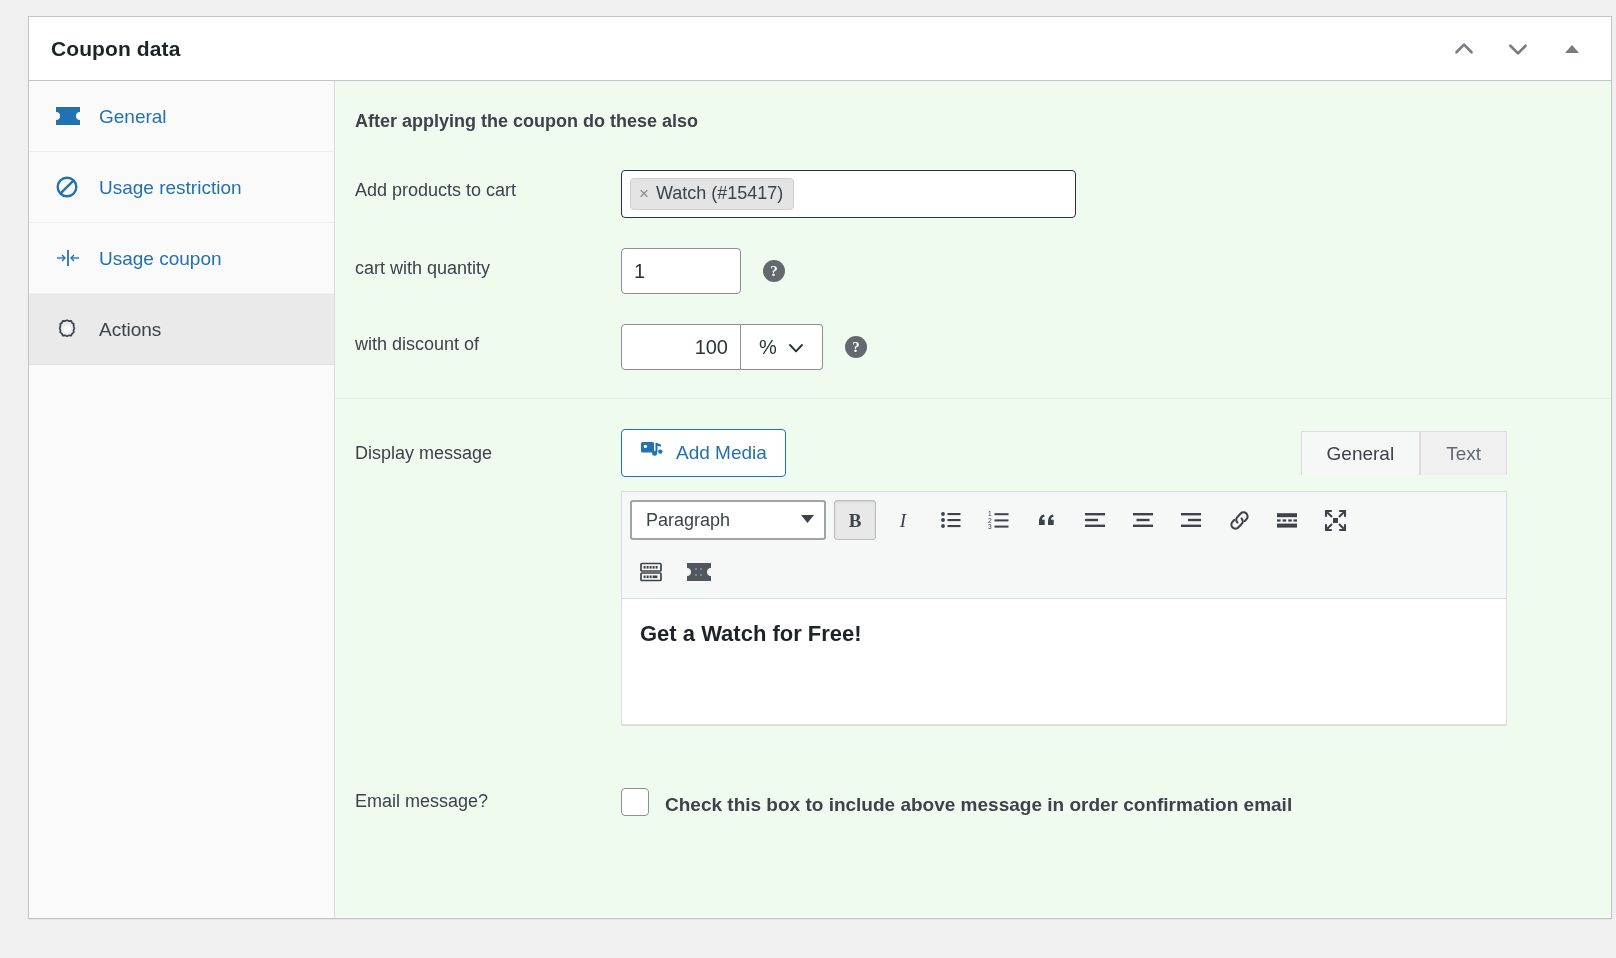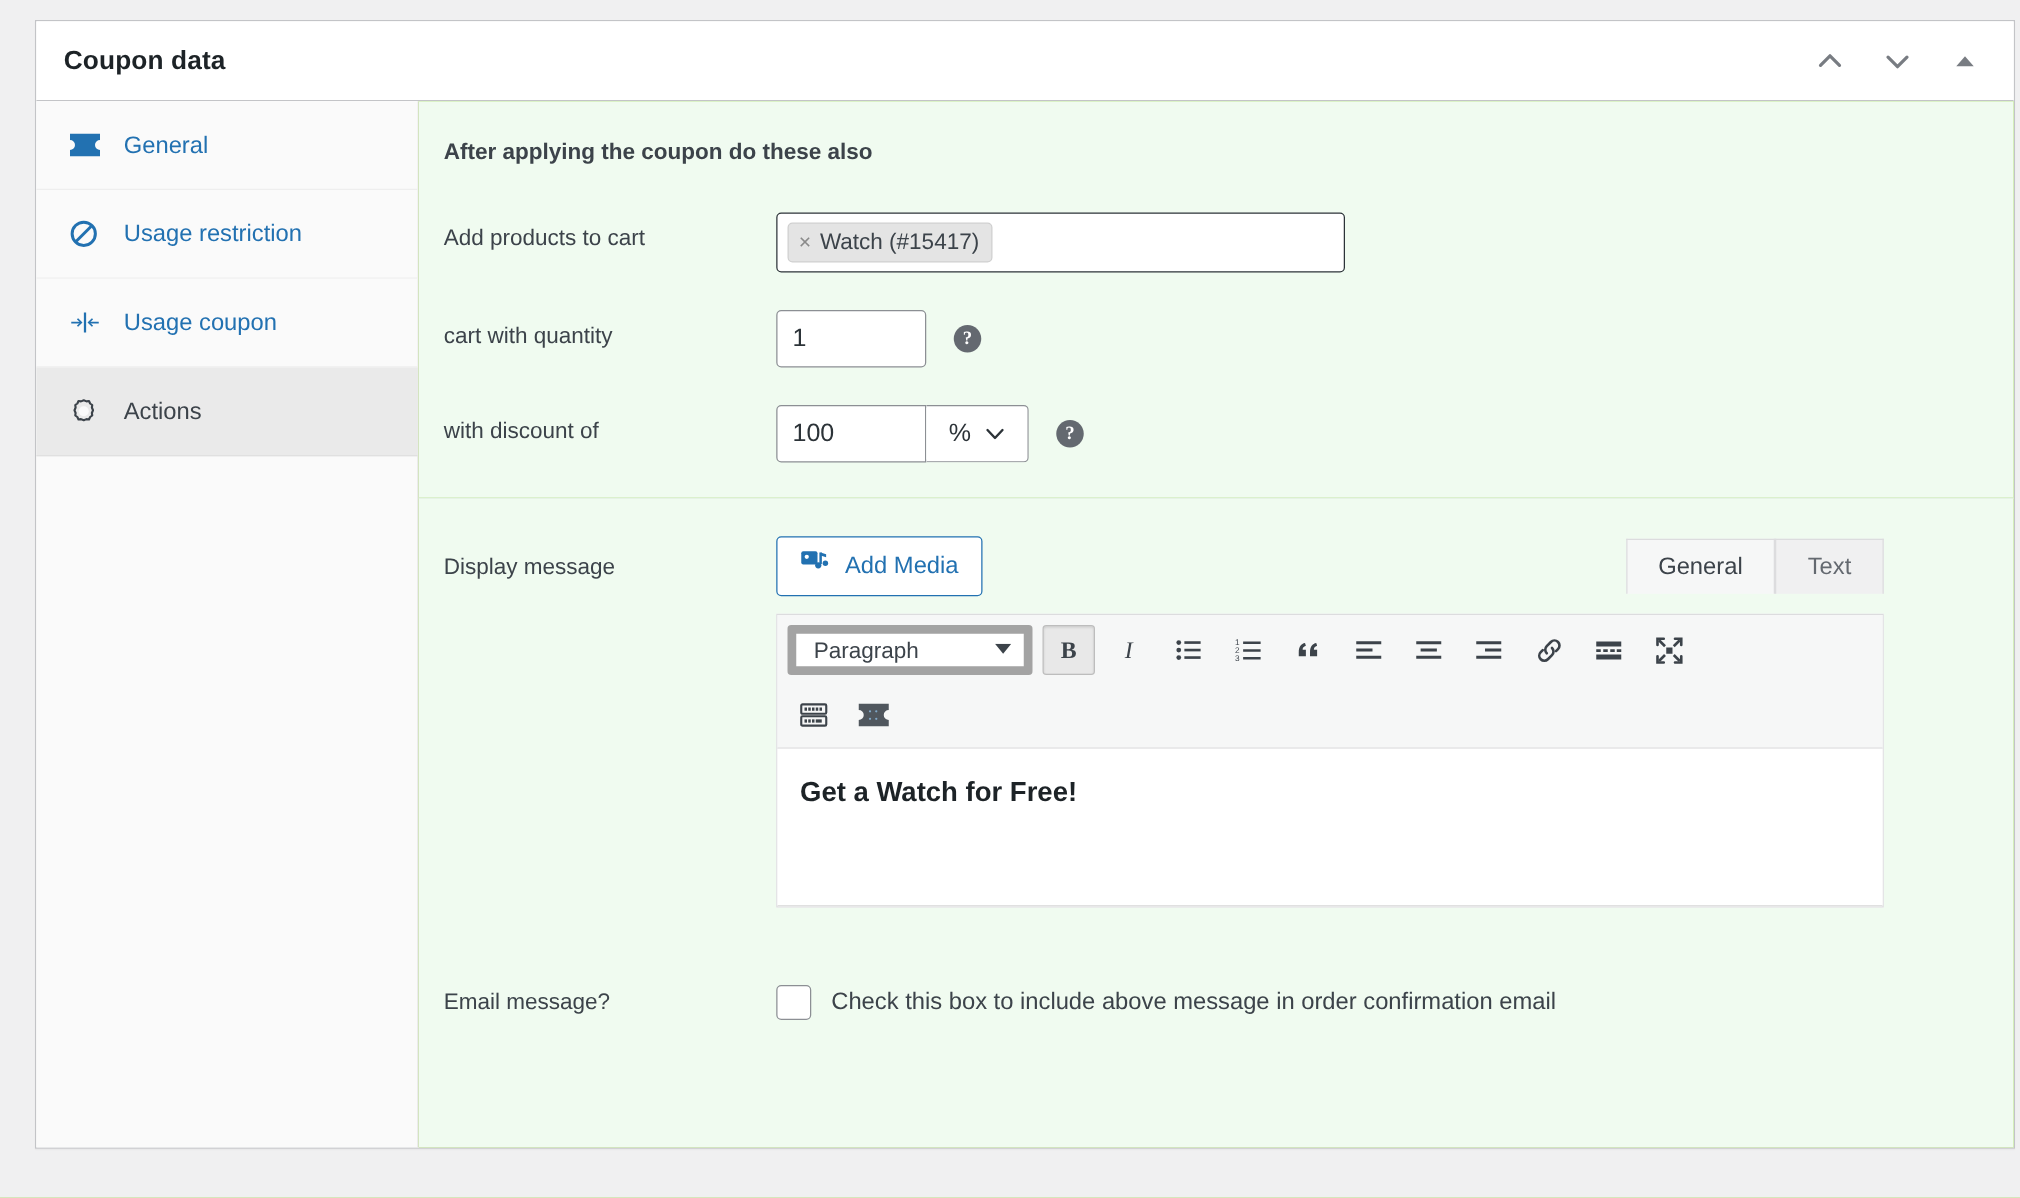--- a/index.html
+++ b/index.html
@@ -204,7 +204,7 @@
     cursor: pointer;
   }
   .input-group { display: flex; }
-  .input-group .txt-input { border-radius: 4px 0 0 4px; }
+  .input-group .txt-input { border-radius: 4px 0 0 4px; text-align: right; }
 
   .help-tip {
     width: 22px; height: 22px;

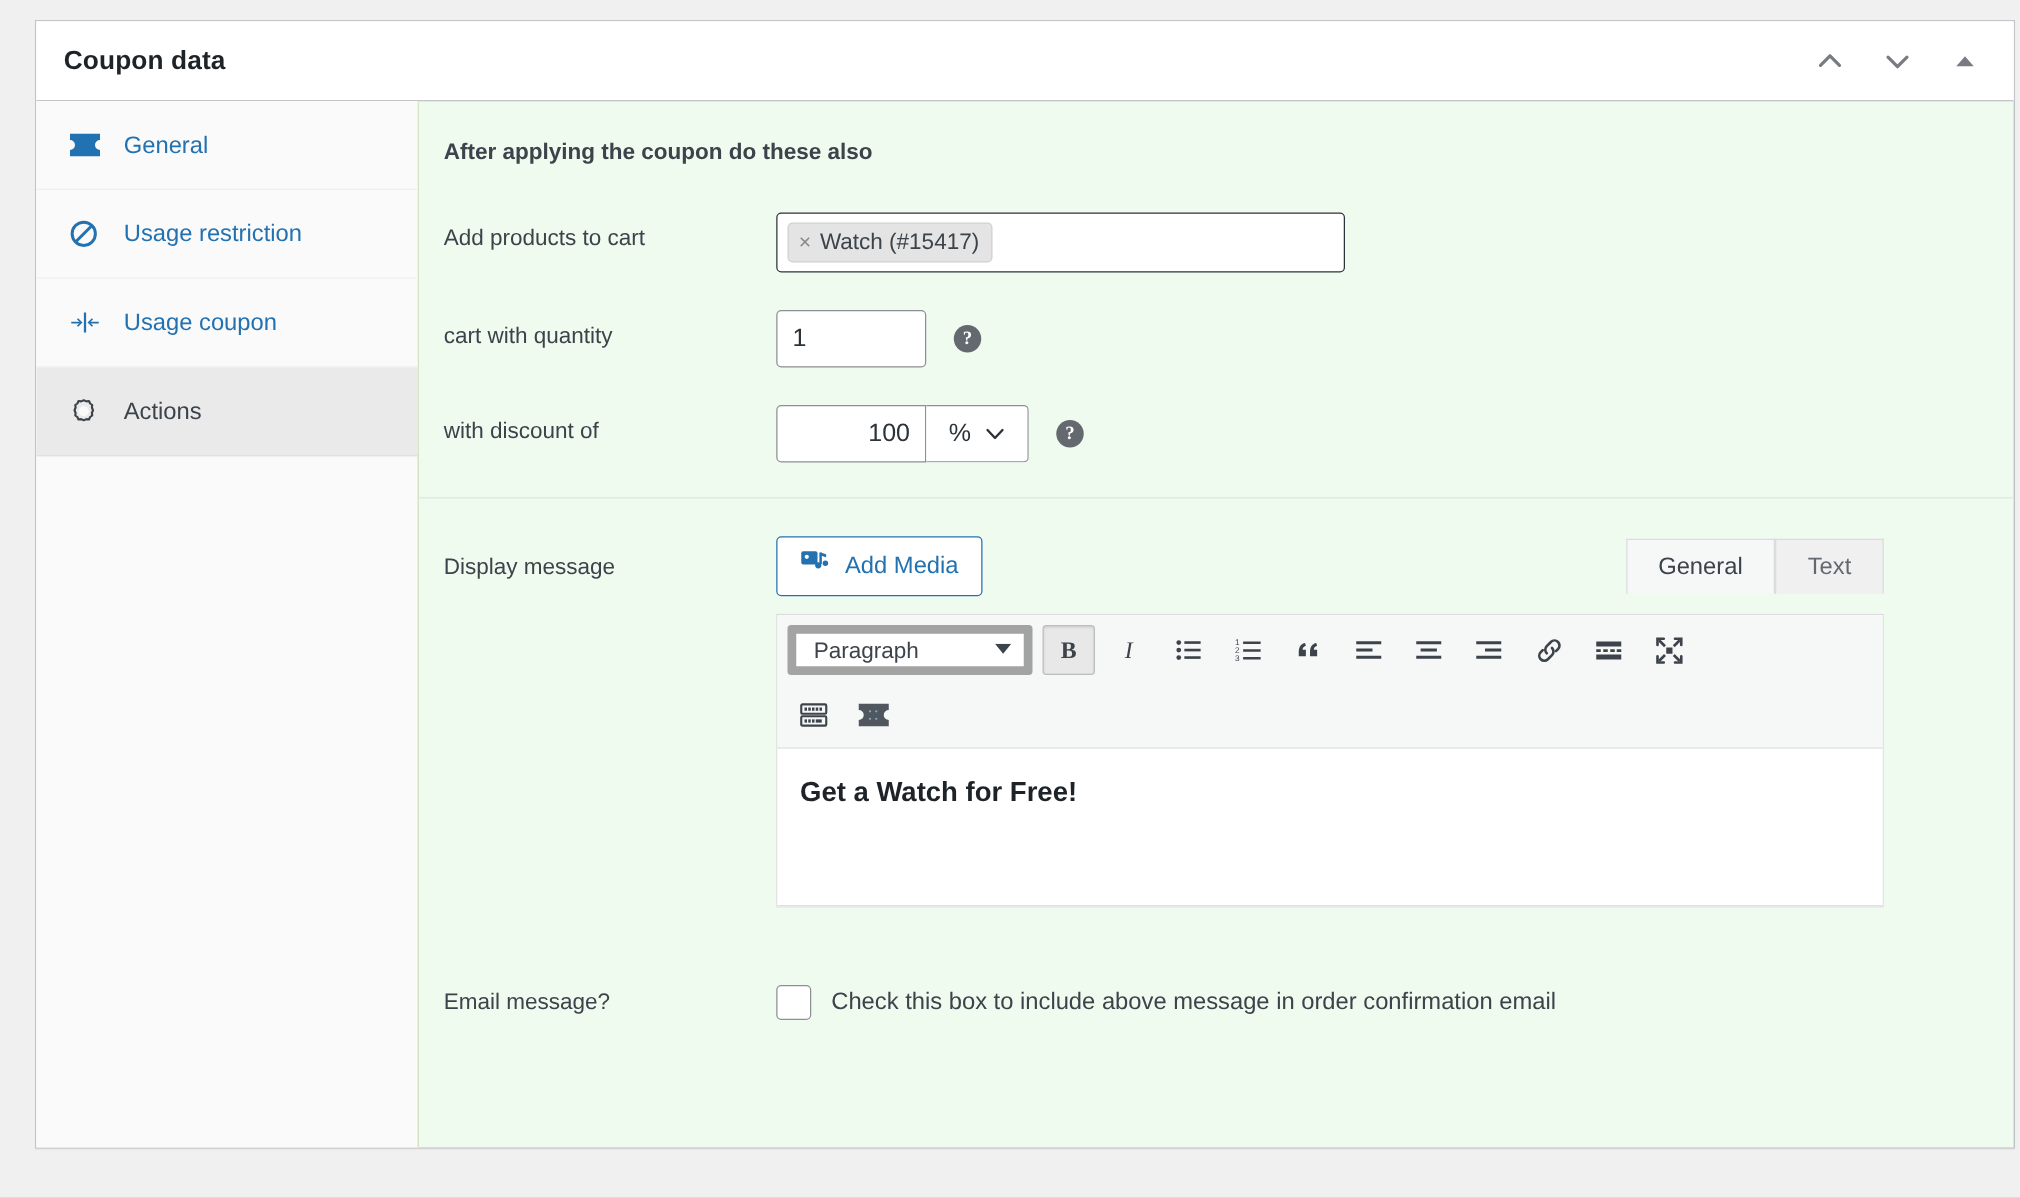--- a/index.html
+++ b/index.html
@@ -284,7 +284,7 @@
   .fmt-select {
     width: 196px;
     height: 40px;
-    border: 7px solid #a3a3a3;
+    border: 2px solid #a3a3a3;
     border-radius: 3px;
     background: #fff;
     display: flex;

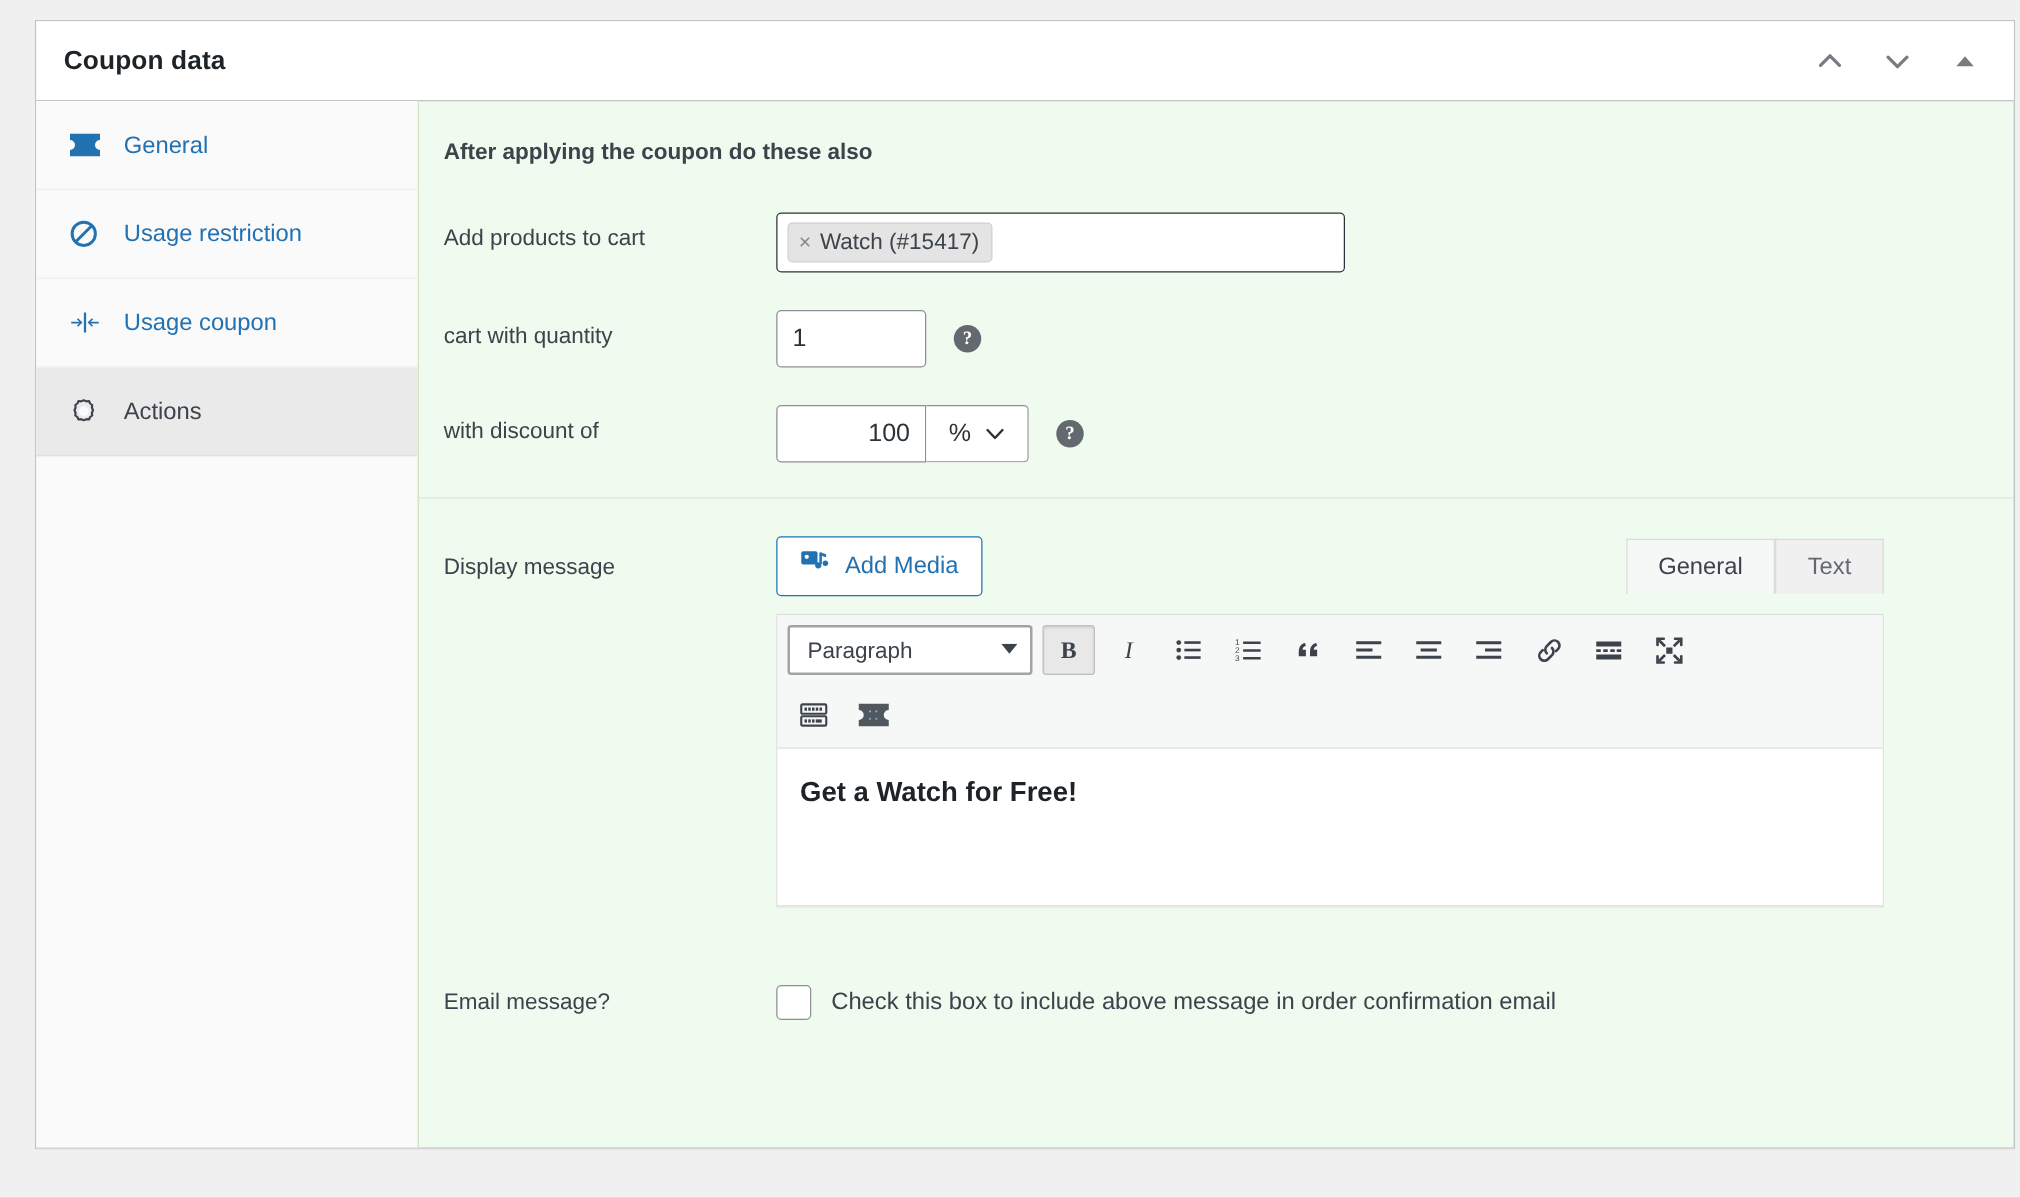--- a/index.html
+++ b/index.html
@@ -349,7 +349,7 @@
   }
 
   
-  .cb-row { display: flex; align-items: center; }
+  .cb-row { display: flex; align-items: flex-end; font-weight: bold; }
   .cb-box {
     width: 28px; height: 28px;
     border: 1px solid #8c8f94;

